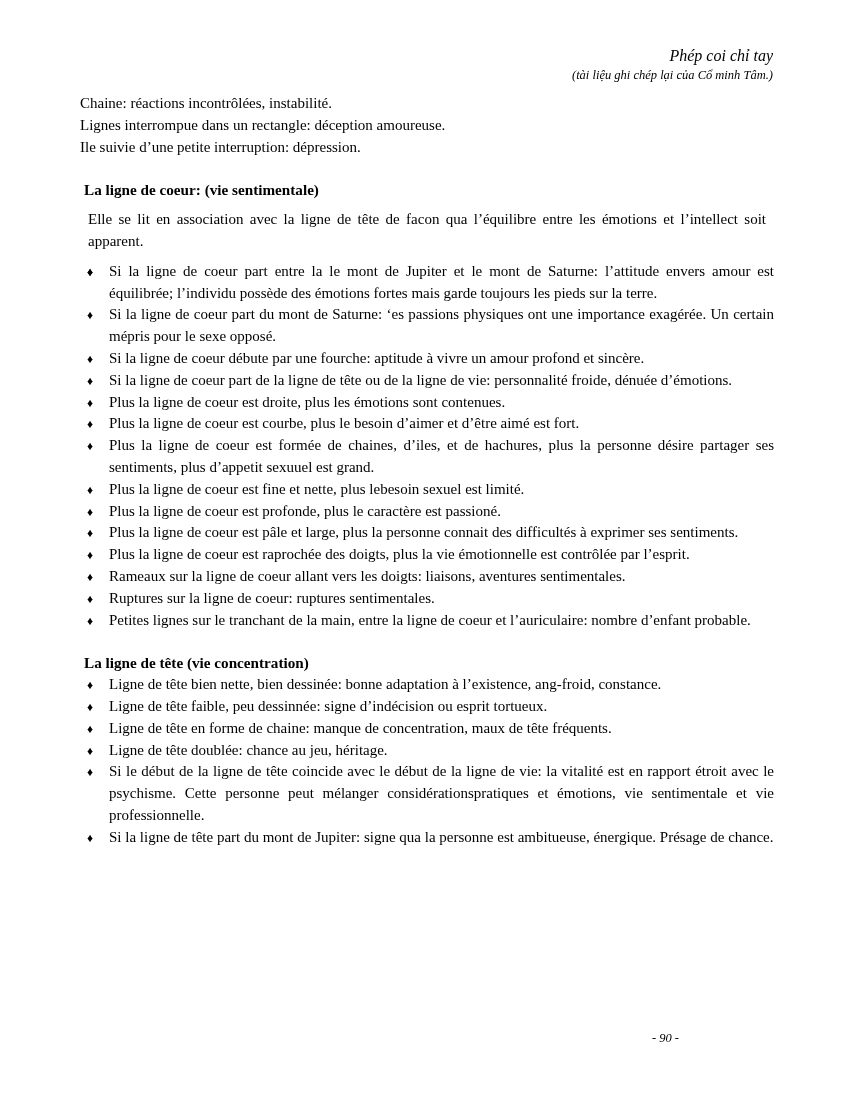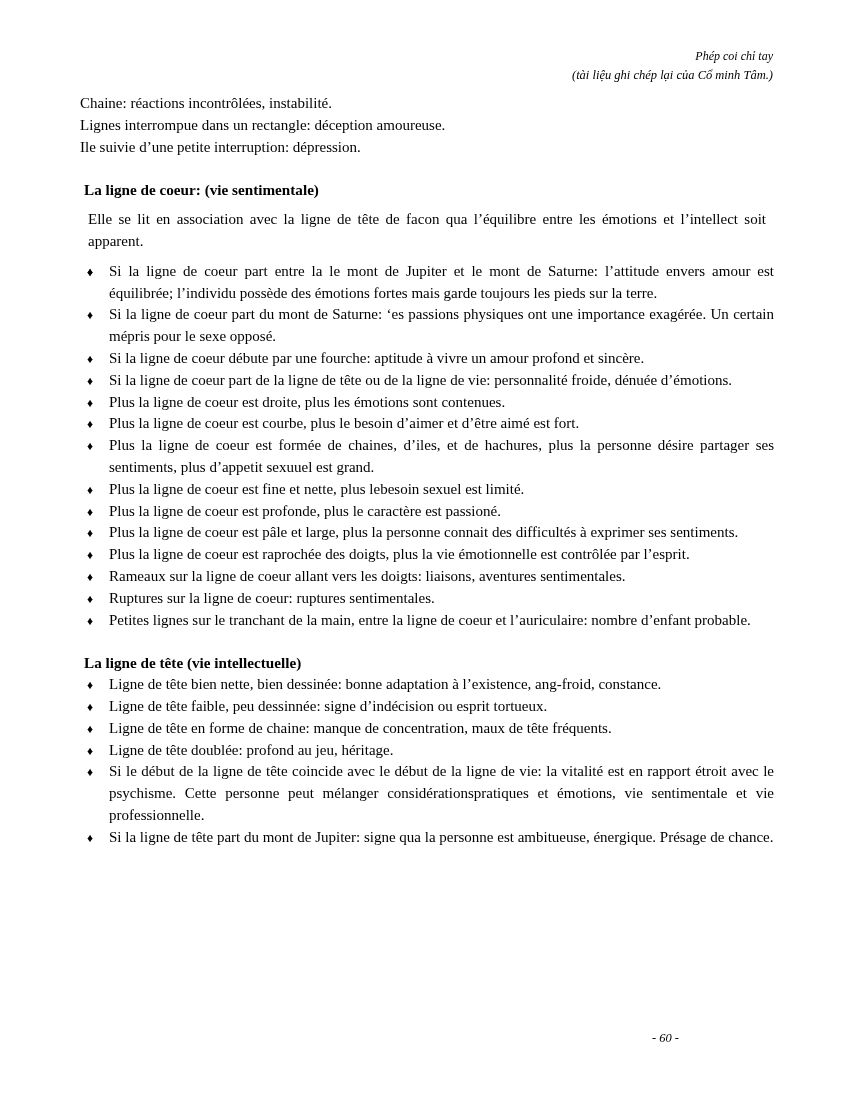--- a/index.html
+++ b/index.html
@@ -20,7 +20,7 @@
   }
   .header .title {
     font-style: italic;
-    font-size: 12px;
+    font-size: 16px;
     line-height: 20px;
   }
   .header .subtitle {

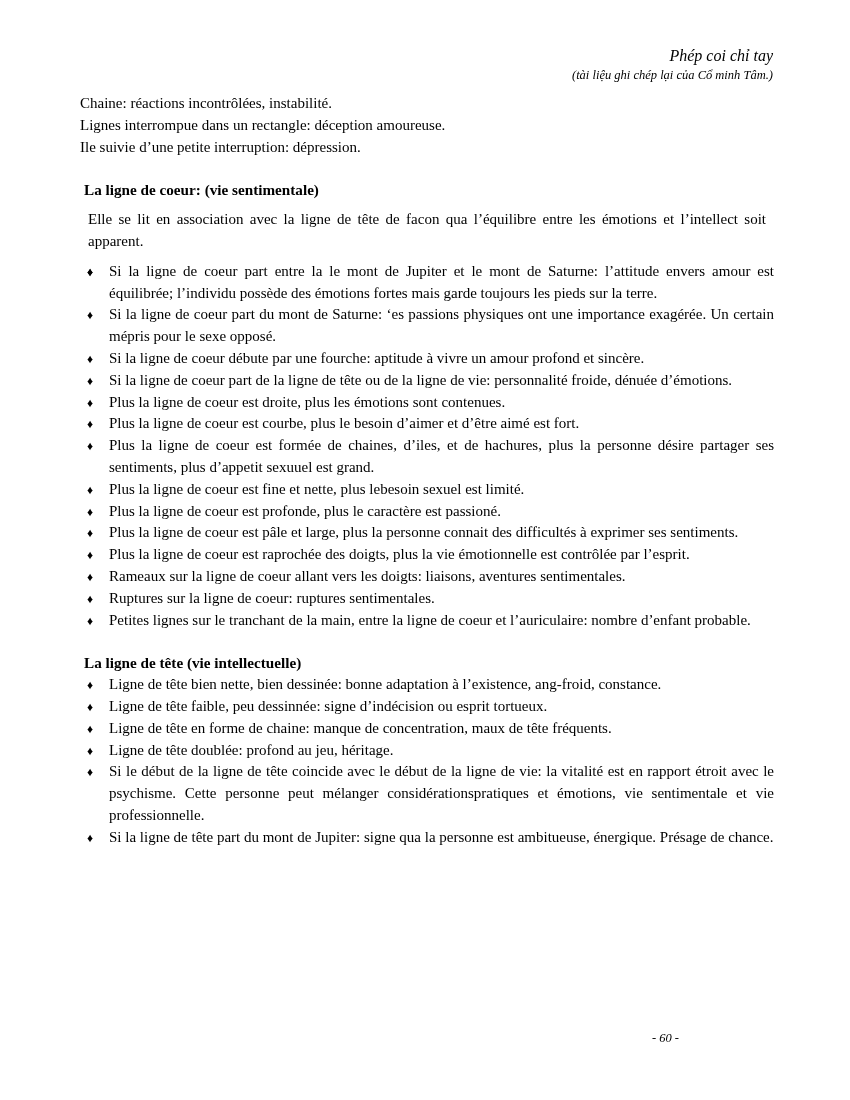--- a/index.html
+++ b/index.html
@@ -112,7 +112,7 @@
           </ul>
         </div>
         <div class="section">
-          <div class="section-heading">La ligne de tête (vie intellectuelle)</div>
+          <div class="section-heading">La ligne de tête (vie concentration)</div>
           <ul class="bullet-list">
             <li class="bullet-item"><span class="bullet-marker">♦</span><span class="bullet-text">Ligne de tête bien nette, bien dessinée: bonne adaptation à l’existence, ang-froid, constance.</span></li>
             <li class="bullet-item"><span class="bullet-marker">♦</span><span class="bullet-text">Ligne de tête faible, peu dessinnée: signe d’indécision ou esprit tortueux.</span></li>

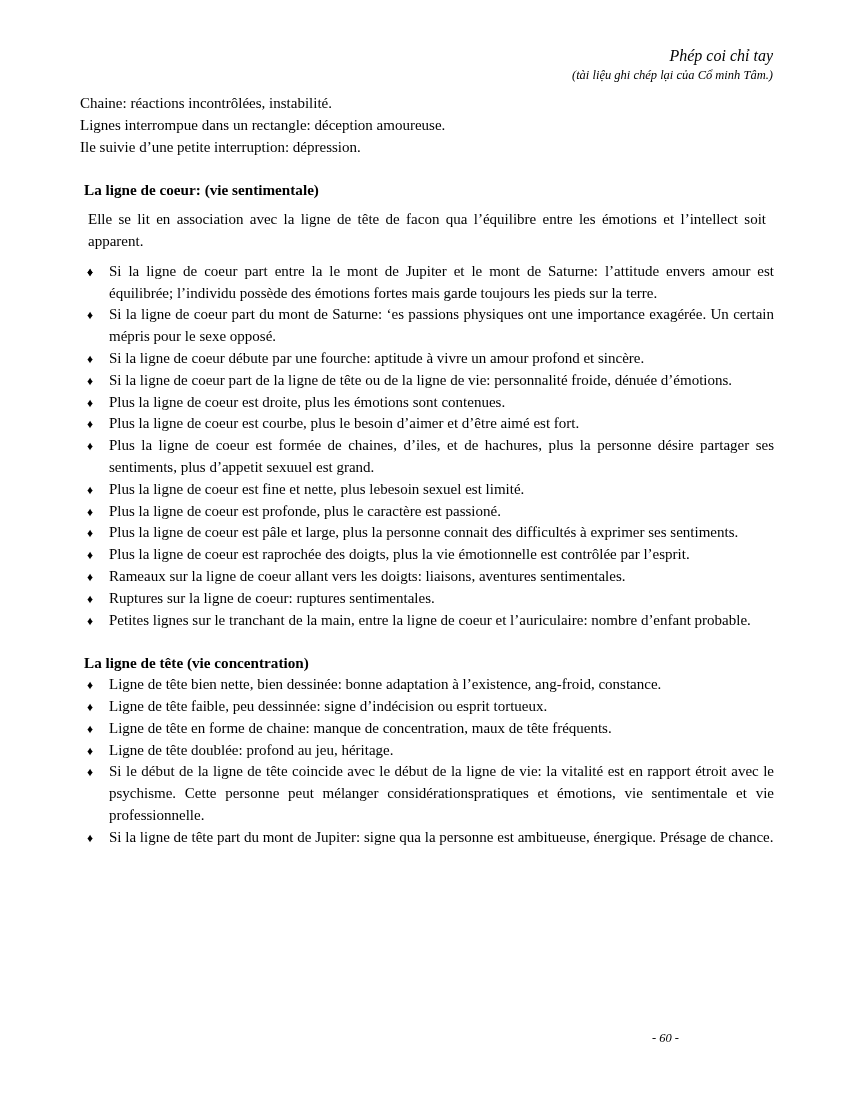--- a/index.html
+++ b/index.html
@@ -117,7 +117,7 @@
             <li class="bullet-item"><span class="bullet-marker">♦</span><span class="bullet-text">Ligne de tête bien nette, bien dessinée: bonne adaptation à l’existence, ang-froid, constance.</span></li>
             <li class="bullet-item"><span class="bullet-marker">♦</span><span class="bullet-text">Ligne de tête faible, peu dessinnée: signe d’indécision ou esprit tortueux.</span></li>
             <li class="bullet-item"><span class="bullet-marker">♦</span><span class="bullet-text">Ligne de tête en forme de chaine: manque de concentration, maux de tête fréquents.</span></li>
-            <li class="bullet-item"><span class="bullet-marker">♦</span><span class="bullet-text">Ligne de tête doublée: profond au jeu, héritage.</span></li>
+            <li class="bullet-item"><span class="bullet-marker">♦</span><span class="bullet-text">Ligne de tête doublée: chance au jeu, héritage.</span></li>
             <li class="bullet-item"><span class="bullet-marker">♦</span><span class="bullet-text">Si le début de la ligne de tête coincide avec le début de la ligne de vie: la vitalité est en rapport étroit avec le psychisme. Cette personne peut mélanger considérationspratiques et émotions, vie sentimentale et vie professionnelle.</span></li>
             <li class="bullet-item"><span class="bullet-marker">♦</span><span class="bullet-text">Si la ligne de tête part du mont de Jupiter: signe qua la personne est ambitueuse, énergique. Présage de chance.</span></li>
           </ul>

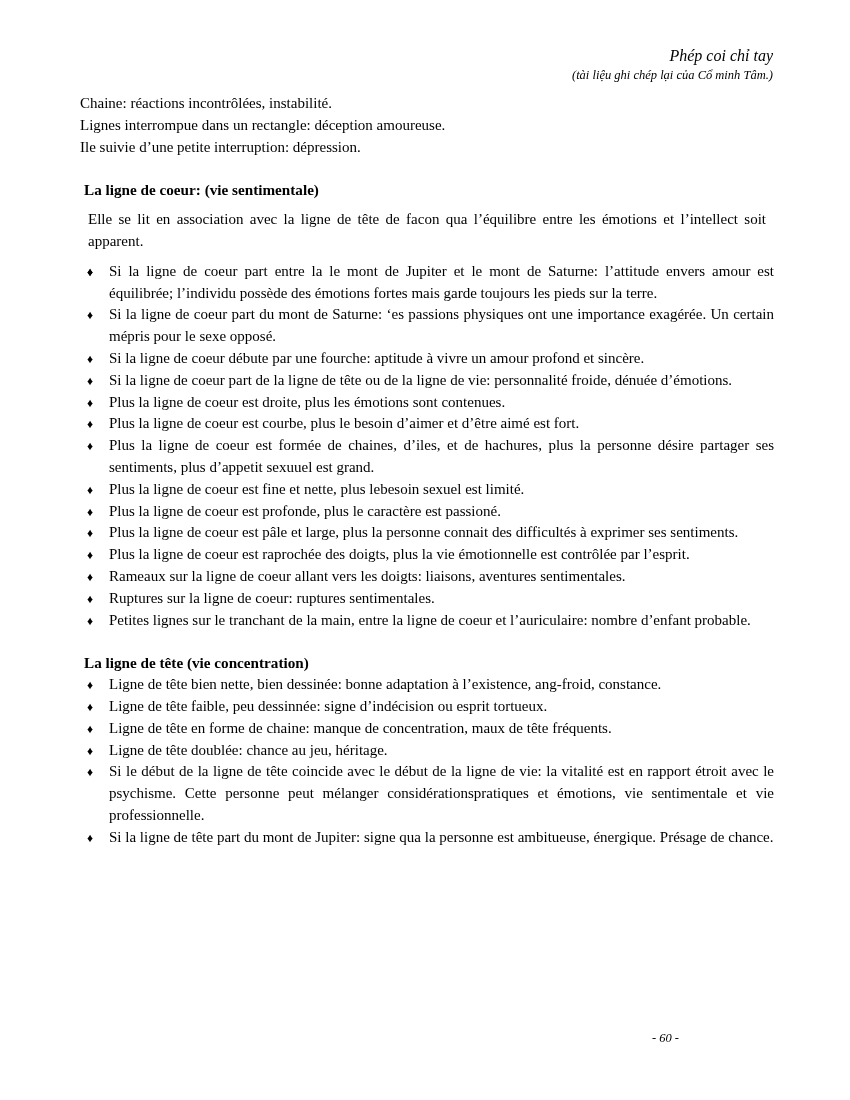--- a/index.html
+++ b/index.html
@@ -125,7 +125,7 @@
       </div>
   </div>
 
-  <div class="footer">- 60 -</div>
+  <div class="footer">- 90 -</div>
 </div>
 
 </body></html>

